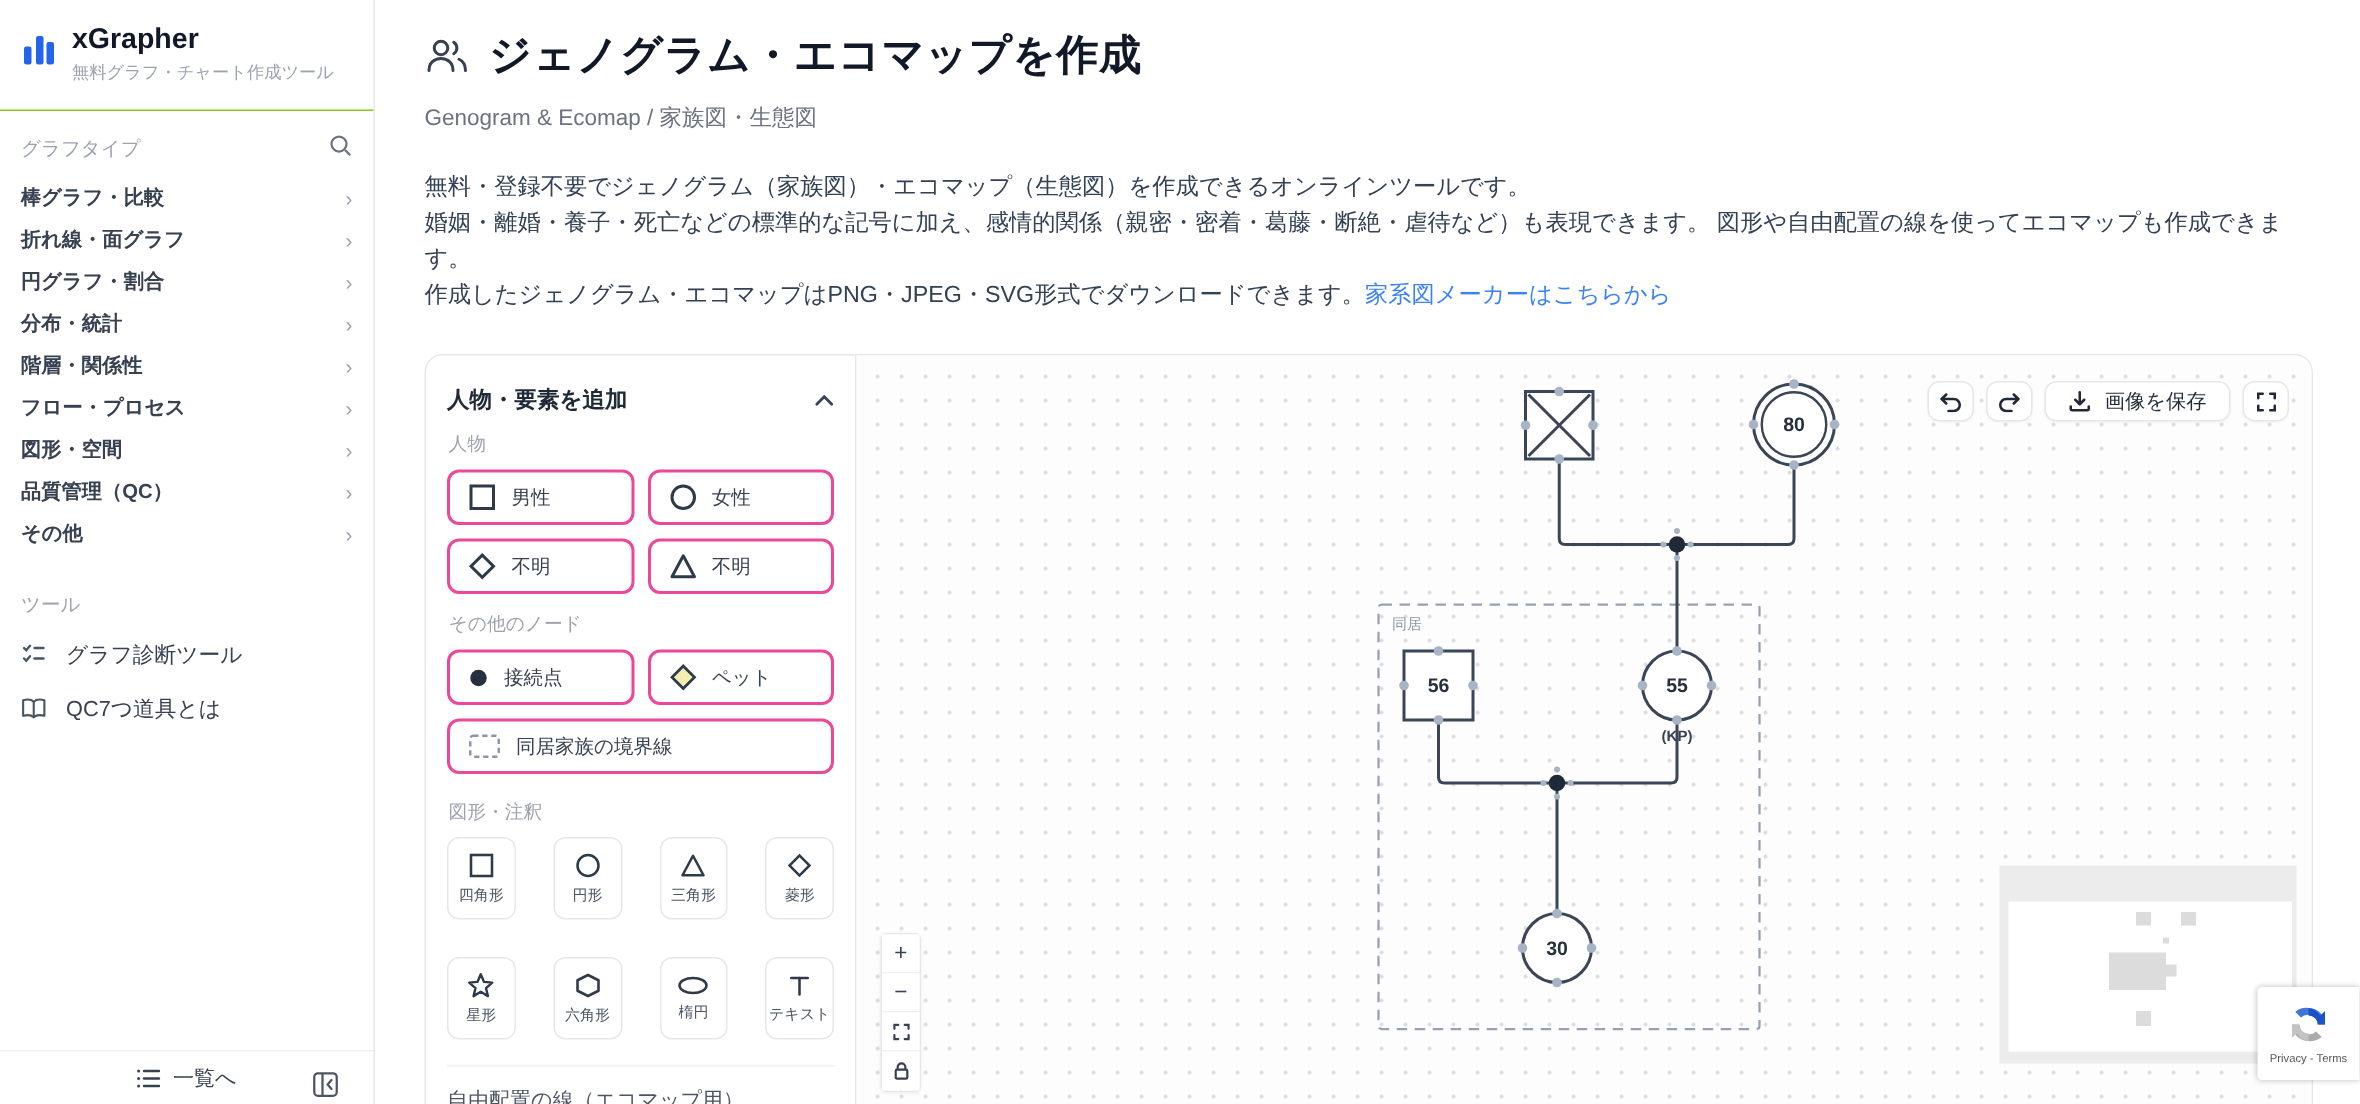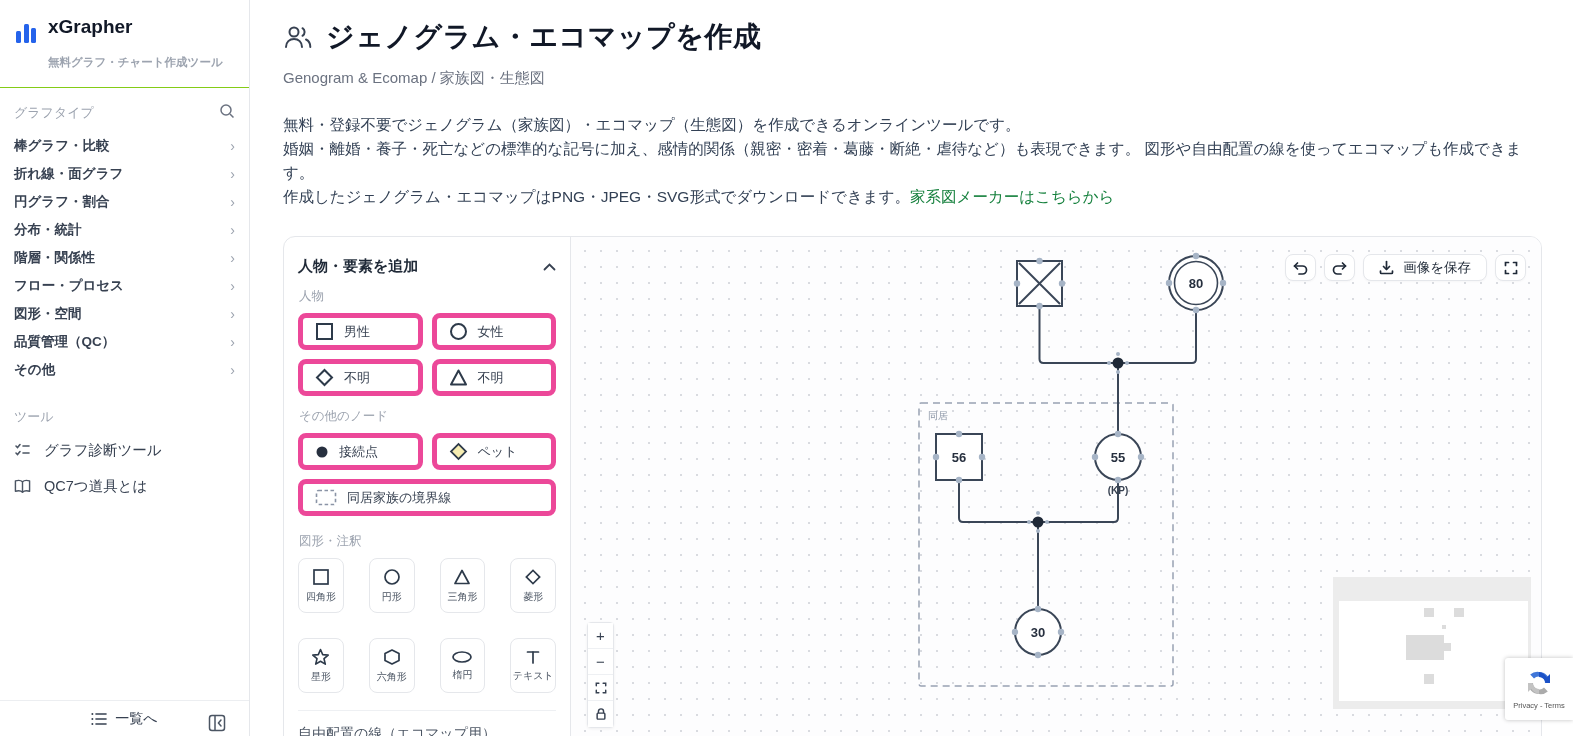--- a/index.html
+++ b/index.html
@@ -15,7 +15,7 @@
   .logo-bars i { display:block; width:5px; background:#2563eb; border-radius:1.5px; }
   .logo-bars i:nth-child(1){height:12px;} .logo-bars i:nth-child(2){height:19px;} .logo-bars i:nth-child(3){height:15px;}
   .logo-title { font-size:19px; font-weight:bold; color:#111827; line-height:24px; }
-  .logo-sub { font-size:11.5px; color:#9ca3af; margin-top:16px;font-weight:bold; }
+  .logo-sub { font-size:11.5px; color:#9ca3af; margin-top:2px; }
   .side-section { display:flex; align-items:center; justify-content:space-between;
     padding:15px 14px 10px 14px; }
   .side-section span { font-size:13px; color:#9ca3af; }

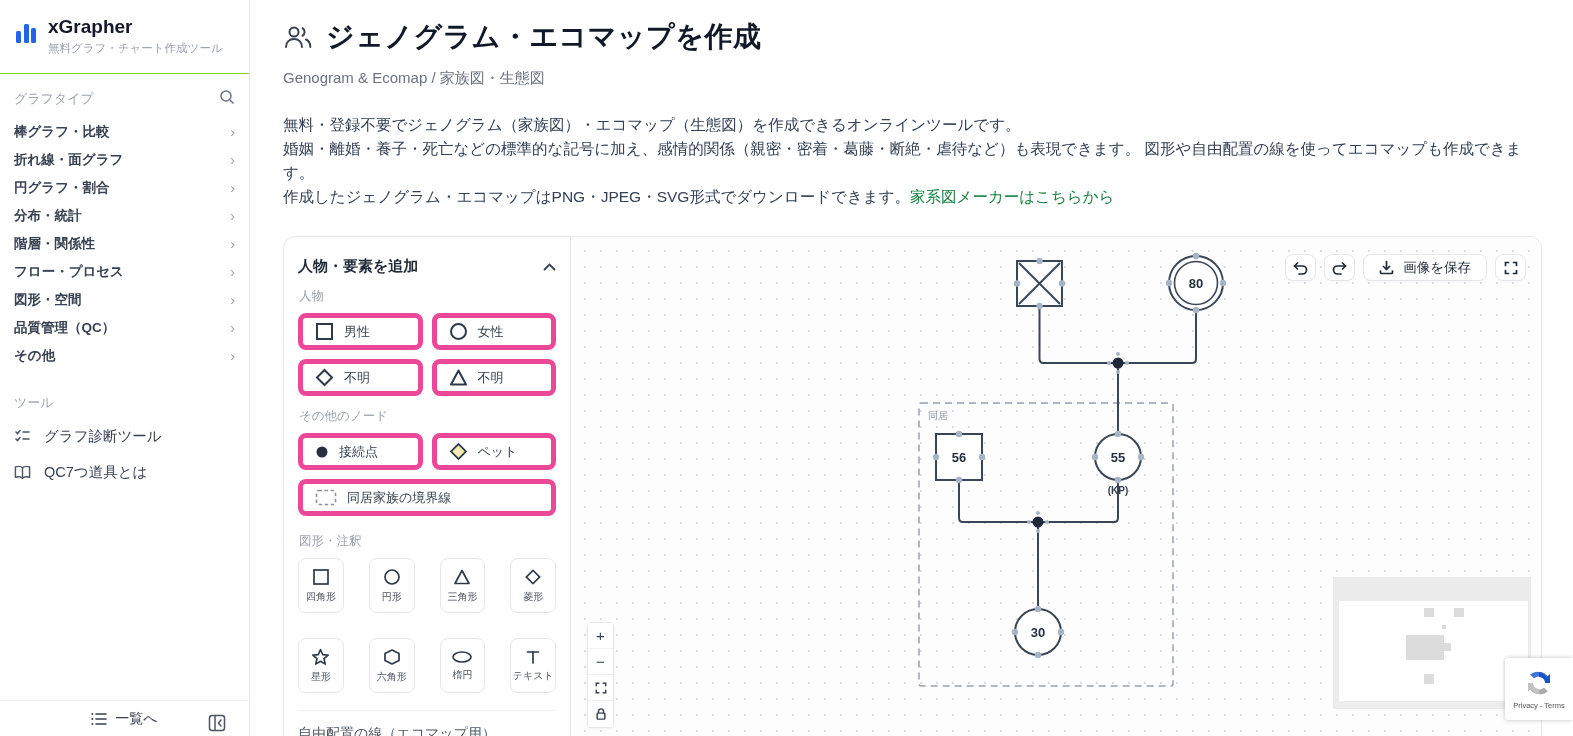--- a/index.html
+++ b/index.html
@@ -39,7 +39,7 @@
   .page-head h1 { font-size:28px; font-weight:bold; color:#111827; letter-spacing:.5px; }
   .page-sub { margin-top:13px; font-size:15px; color:#6b7280; }
   .desc { margin-top:25px; font-size:15.5px; line-height:24px; color:#334155; max-width:1252px; }
-  .desc a { color:#15803d; text-decoration:none; }
+  .desc a { color:#3b82f6; text-decoration:none; }
 
   
   .editor { margin-top:27px; width:1259px; height:520px; border:1px solid #e5e7eb;

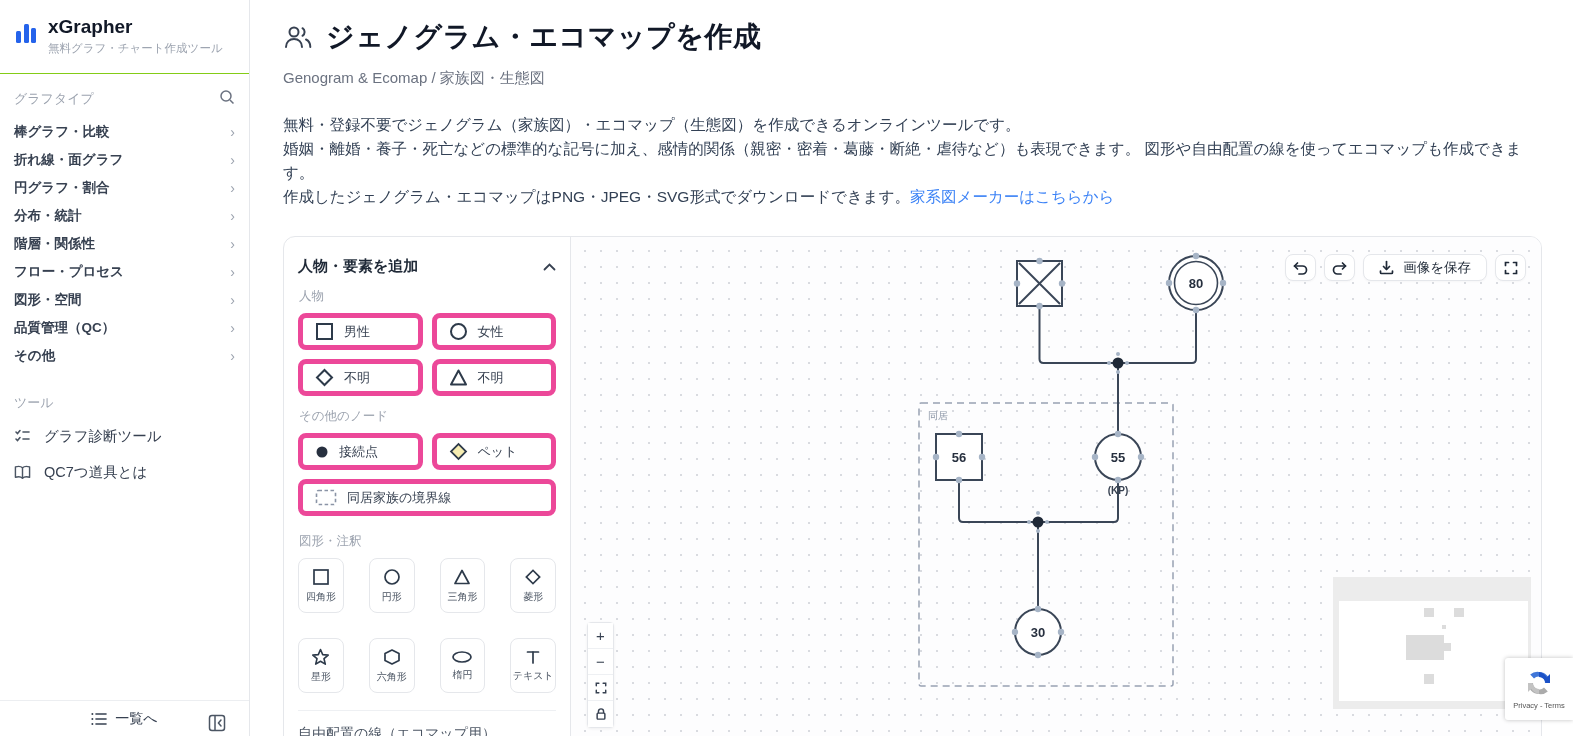--- a/index.html
+++ b/index.html
@@ -50,7 +50,7 @@
   .grp-lbl { font-size:12.5px; color:#9ca3af; margin:12px 0 8px 1px; }
   .btn-grid2 { display:grid; grid-template-columns:1fr 1fr; gap:9px; }
   .tool-btn { display:flex; align-items:center; gap:10px; height:37px; padding:6px 12px;
-    border:5px solid #ec4899; border-radius:8px; background:#fff; font-size:13px;
+    border:2px solid #ec4899; border-radius:8px; background:#fff; font-size:13px;
     color:#374151; cursor:pointer; }
   .tool-btn.full { margin-top:9px; width:100%; }
   .shape-grid { display:grid; grid-template-columns:repeat(4,1fr); gap:25px; }

